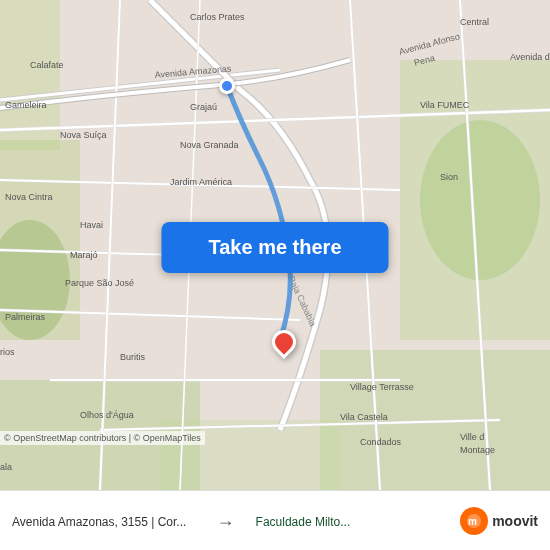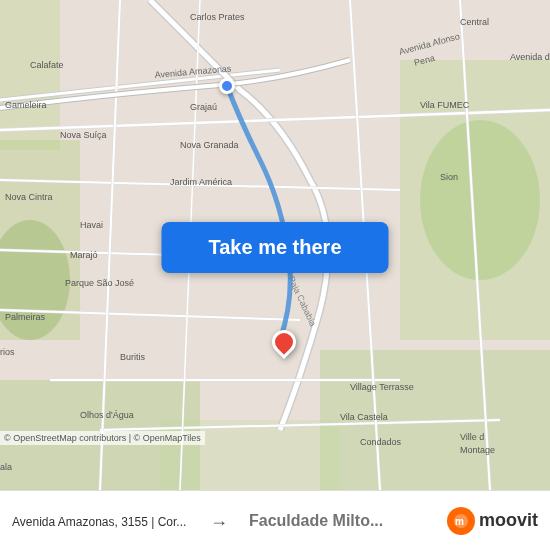--- a/index.html
+++ b/index.html
@@ -138,13 +138,12 @@
     }
 
     .bottom-to-text {
-      font-size: 16px;
-      color: #737373;
+      font-size: 12px;
+      color: #14532d;
       white-space: nowrap;
       overflow: hidden;
       text-overflow: ellipsis;
       max-width: 200px;
-      font-weight: bold;
     }
 
     .moovit-logo {

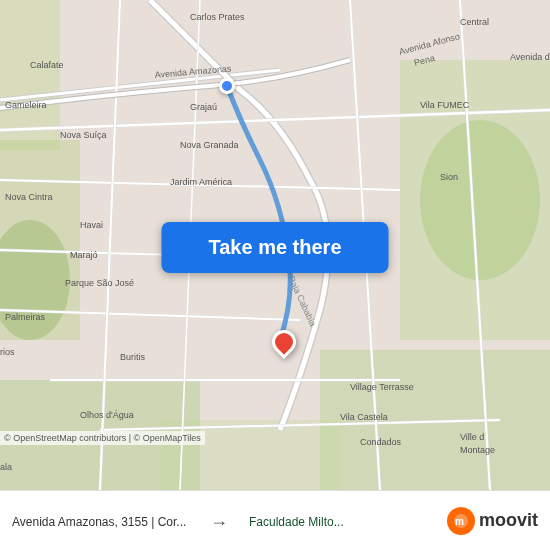--- a/index.html
+++ b/index.html
@@ -164,7 +164,7 @@
     }
 
     .moovit-logo-text {
-      font-size: 18px;
+      font-size: 14px;
       font-weight: bold;
       color: #333;
     }

